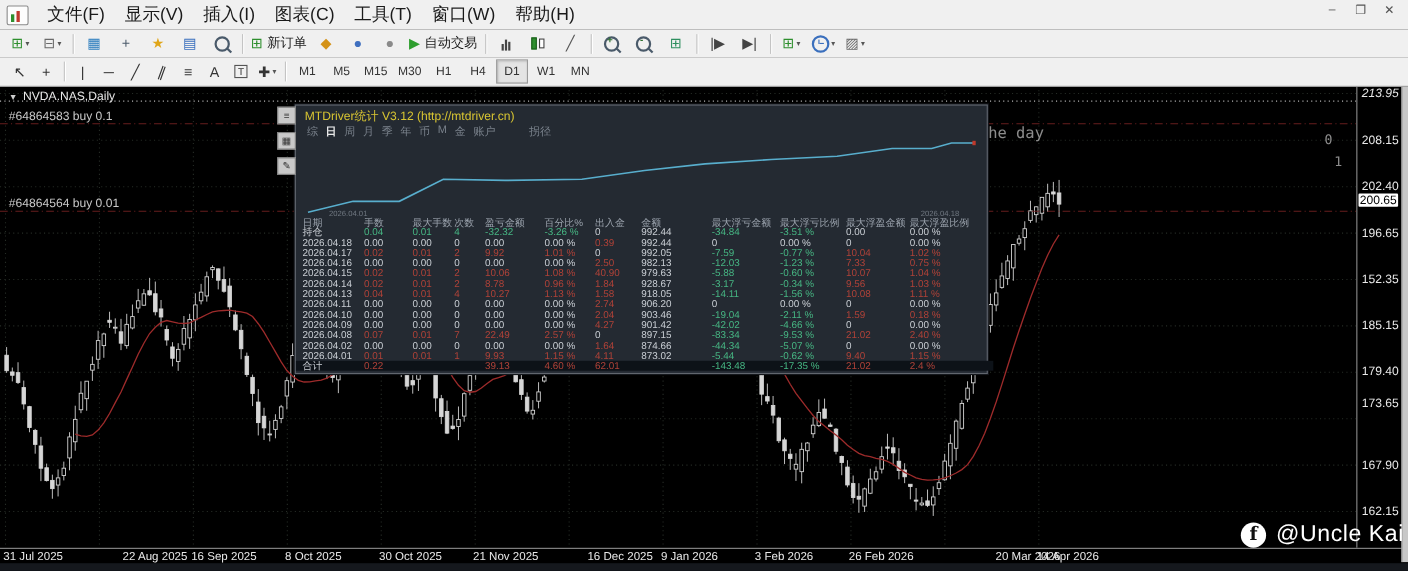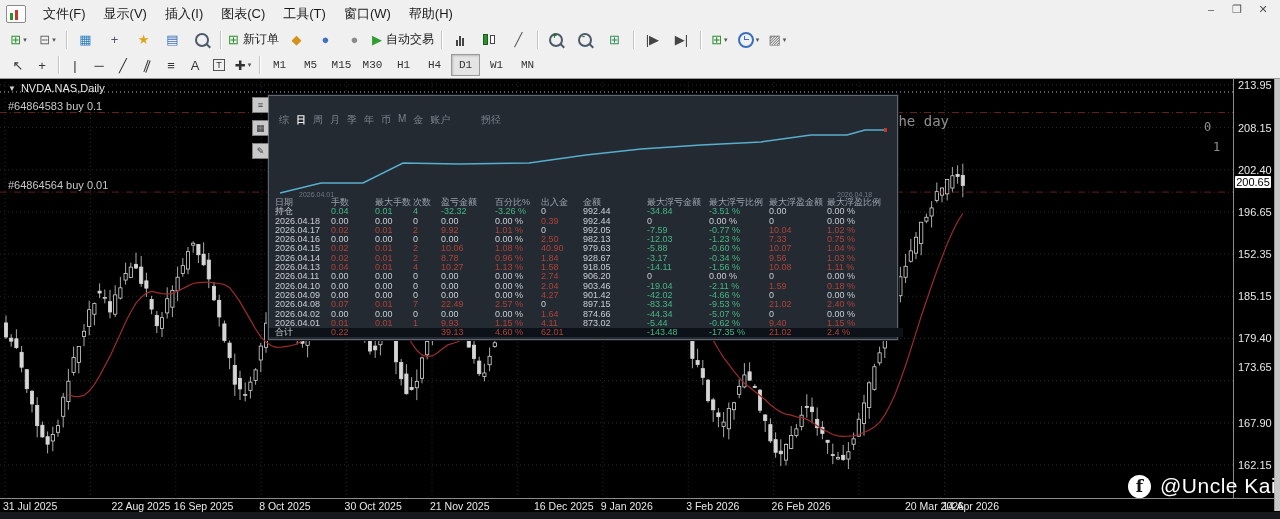--- a/index.html
+++ b/index.html
@@ -9,7 +9,7 @@
   .app-icon{width:18px;height:16px;margin:0 8px 0 6px;background:#fdfdfd;border:1px solid #8a8a8a;border-radius:2px;position:relative;}
   .app-icon::before{content:"";position:absolute;left:3px;bottom:2px;width:3px;height:7px;background:#2e8f2e;}
   .app-icon::after{content:"";position:absolute;left:8px;bottom:2px;width:3px;height:10px;background:#c03a2e;}
-  .menu-item{font-size:13px;color:#1a1a1a;padding:0 9px;line-height:27px;cursor:default;}
+  .menu-item{font-size:16px;color:#1a1a1a;padding:0 9px;line-height:27px;cursor:default;}
   .win-ctrls{position:absolute;right:10px;top:3px;display:flex;gap:12px;color:#555;font-size:11px;}
   .win-ctrls span{width:14px;text-align:center;}
   

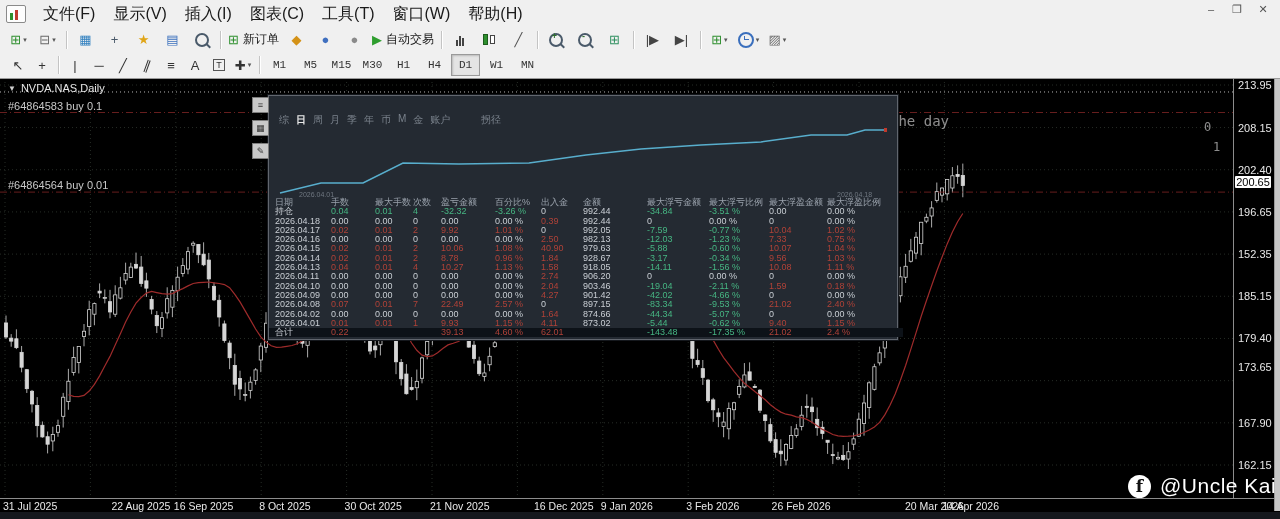--- a/index.html
+++ b/index.html
@@ -32,7 +32,7 @@
   .clock-ic::before{content:"";position:absolute;left:4px;top:2px;width:1.5px;height:4px;background:#3a6fbd;}
   .clock-ic::after{content:"";position:absolute;left:5px;top:5px;width:4px;height:1.5px;background:#3a6fbd;}
   .tool-btn{height:22px;min-width:24px;display:flex;align-items:center;justify-content:center;font-size:13px;color:#333;}
-  .tf-btn{height:20px;min-width:27px;display:flex;align-items:center;justify-content:center;font-size:11px;color:#333;margin:16px 1px;border:1px solid transparent;font-family:Liberation Mono, monospace;}
+  .tf-btn{height:20px;min-width:27px;display:flex;align-items:center;justify-content:center;font-size:11px;color:#333;margin:16px 1px;border:1px solid transparent;}
   .tf-btn.active{border:1px solid #9a9a9a;background:#e4e4e4;box-shadow:inset 1px 1px 2px #bbb;}
   .tb-right{position:absolute;right:12px;top:31px;display:flex;align-items:center;gap:12px;}
   .notif{width:16px;height:16px;border-radius:50%;background:#d23b2e;color:#fff;font-size:10px;display:flex;align-items:center;justify-content:center;font-weight:bold;}

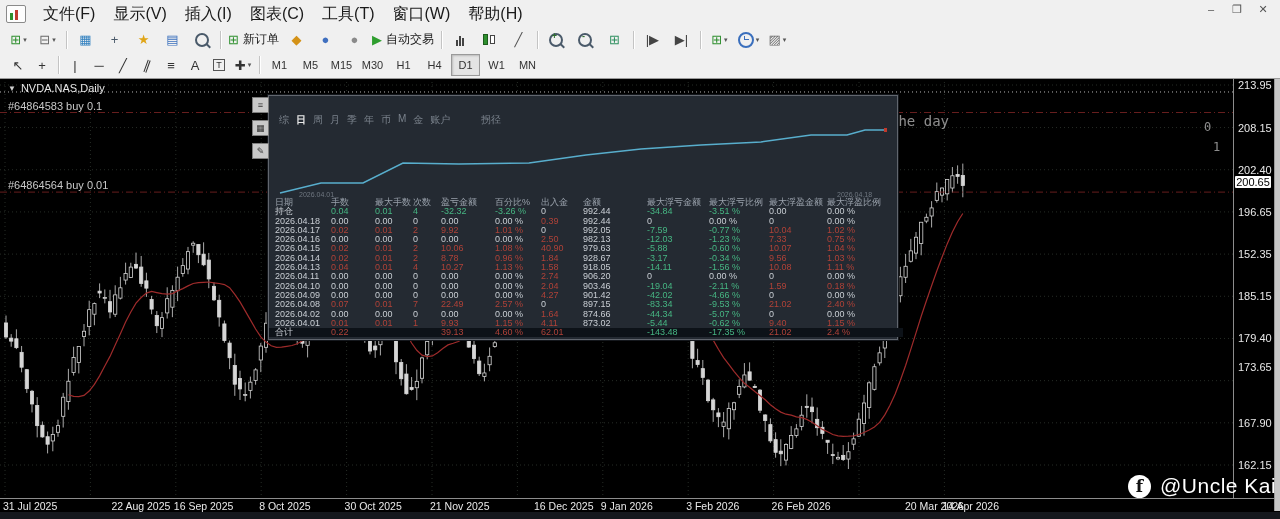--- a/index.html
+++ b/index.html
@@ -658,7 +658,7 @@
 
 <div class="price-axis" id="price-axis">
   <div class="pcur" id="pcur" style="top: 98.0688px;">200.65</div>
-<div class="plabel" style="top: 1px;">213.95</div>
+<div class="plabel" style="top: 1px; font-style: italic;">213.95</div>
     <div class="plabel" style="top: 43.5488px;">208.15</div>
     <div class="plabel" style="top: 85.7308px;">202.40</div>
     <div class="plabel" style="top: 127.913px;">196.65</div>

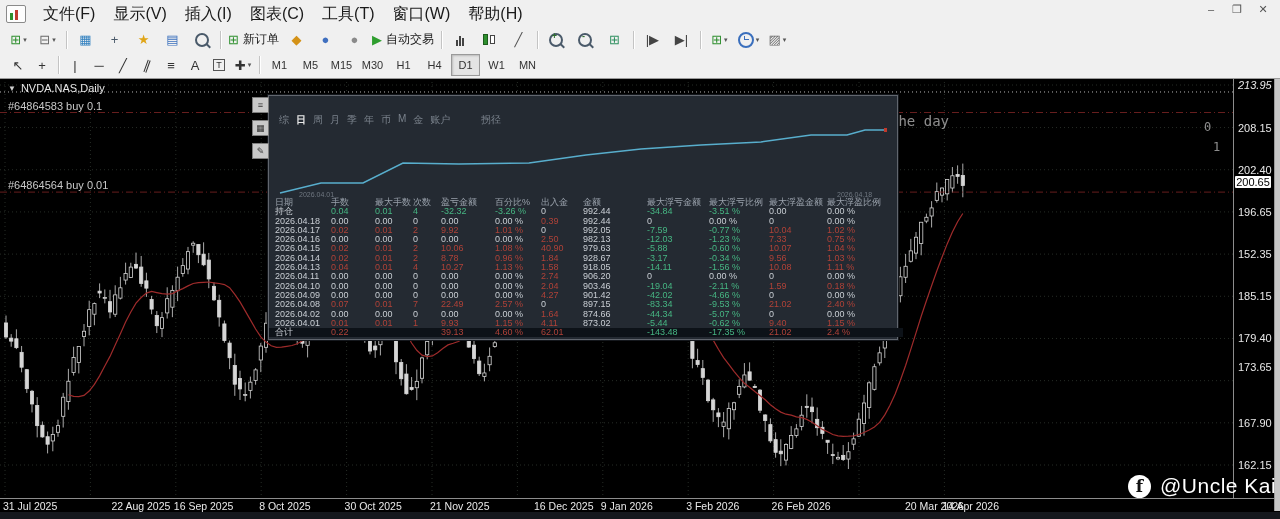--- a/index.html
+++ b/index.html
@@ -693,6 +693,7 @@
     <div class="si">✎</div>
   </div>
 <div class="panel">
+  <div class="panel-title">MTDriver统计  V3.12 (http://mtdriver.cn)</div>
   <div class="panel-tabs" id="panel-tabs">
       <span class="ptab">综</span>
       <span class="ptab active">日</span>

